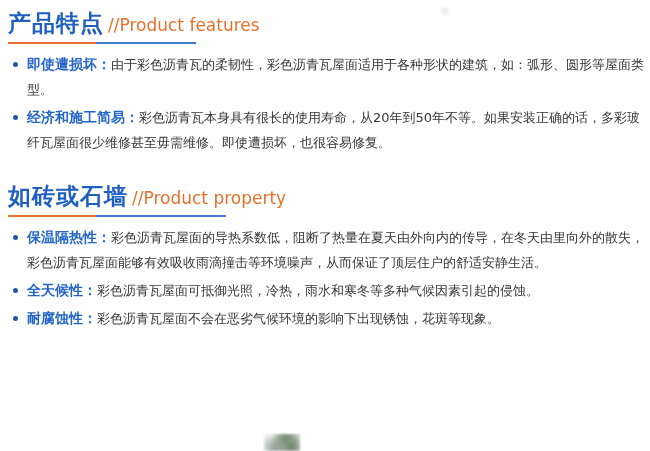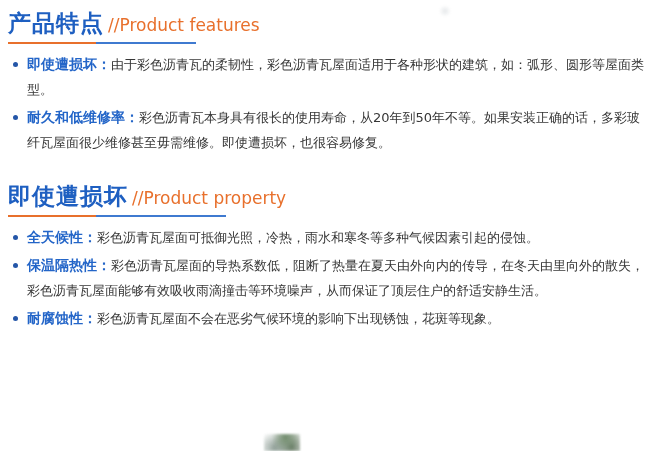--- a/index.html
+++ b/index.html
@@ -104,7 +104,7 @@
       </li>
       <li>
         <span class="dot"></span>
-        <span class="item-label">耐久和低维修率：</span><span class="item-text">彩色沥青瓦本身具有很长的使用寿命，从20年到50年不等。如果安装正确的话，多彩玻纤瓦屋面很少维修甚至毋需维修。即使遭损坏，也很容易修复。</span>
+        <span class="item-label">经济和施工简易：</span><span class="item-text">彩色沥青瓦本身具有很长的使用寿命，从20年到50年不等。如果安装正确的话，多彩玻纤瓦屋面很少维修甚至毋需维修。即使遭损坏，也很容易修复。</span>
       </li>
     </ul>
   </div>

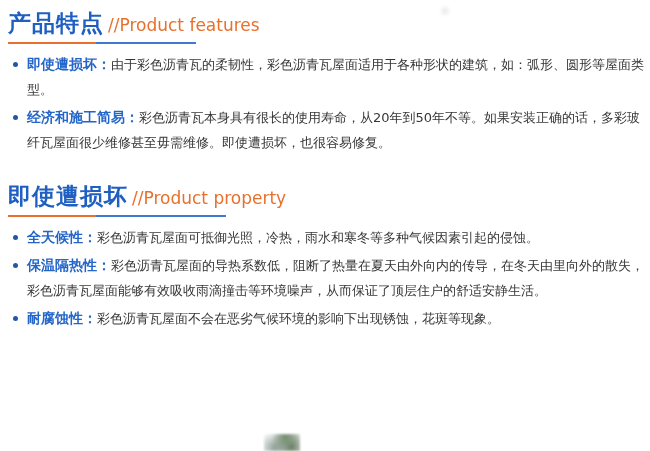--- a/index.html
+++ b/index.html
@@ -111,7 +111,7 @@
 
   <div class="section section-property">
     <div class="section-header">
-      <span class="title-zh">即使遭损坏</span><span class="title-en">//Product property</span>
+      <span class="title-zh">如砖或石墙</span><span class="title-en">//Product property</span>
       <div class="underline u2">
         <span class="u-orange"></span>
         <span class="u-blue"></span>

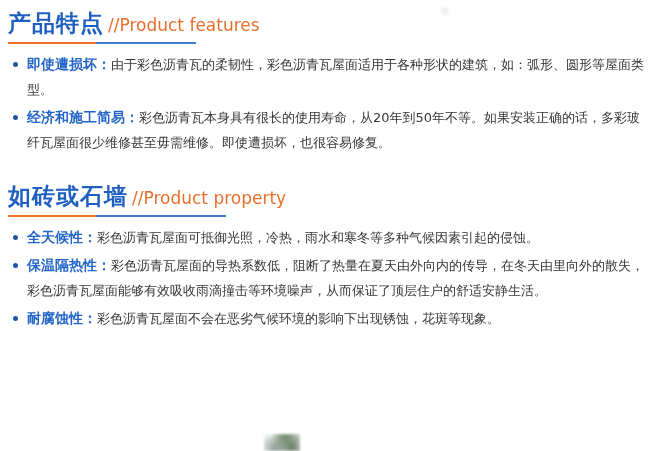--- a/index.html
+++ b/index.html
@@ -120,11 +120,11 @@
     <ul class="bullets">
       <li>
         <span class="dot"></span>
-        <span class="item-label">全天候性：</span><span class="item-text">彩色沥青瓦屋面可抵御光照，冷热，雨水和寒冬等多种气候因素引起的侵蚀。</span>
+        <span class="item-label">保温隔热性：</span><span class="item-text">彩色沥青瓦屋面的导热系数低，阻断了热量在夏天由外向内的传导，在冬天由里向外的散失，彩色沥青瓦屋面能够有效吸收雨滴撞击等环境噪声，从而保证了顶层住户的舒适安静生活。</span>
       </li>
       <li>
         <span class="dot"></span>
-        <span class="item-label">保温隔热性：</span><span class="item-text">彩色沥青瓦屋面的导热系数低，阻断了热量在夏天由外向内的传导，在冬天由里向外的散失，彩色沥青瓦屋面能够有效吸收雨滴撞击等环境噪声，从而保证了顶层住户的舒适安静生活。</span>
+        <span class="item-label">全天候性：</span><span class="item-text">彩色沥青瓦屋面可抵御光照，冷热，雨水和寒冬等多种气候因素引起的侵蚀。</span>
       </li>
       <li>
         <span class="dot"></span>

